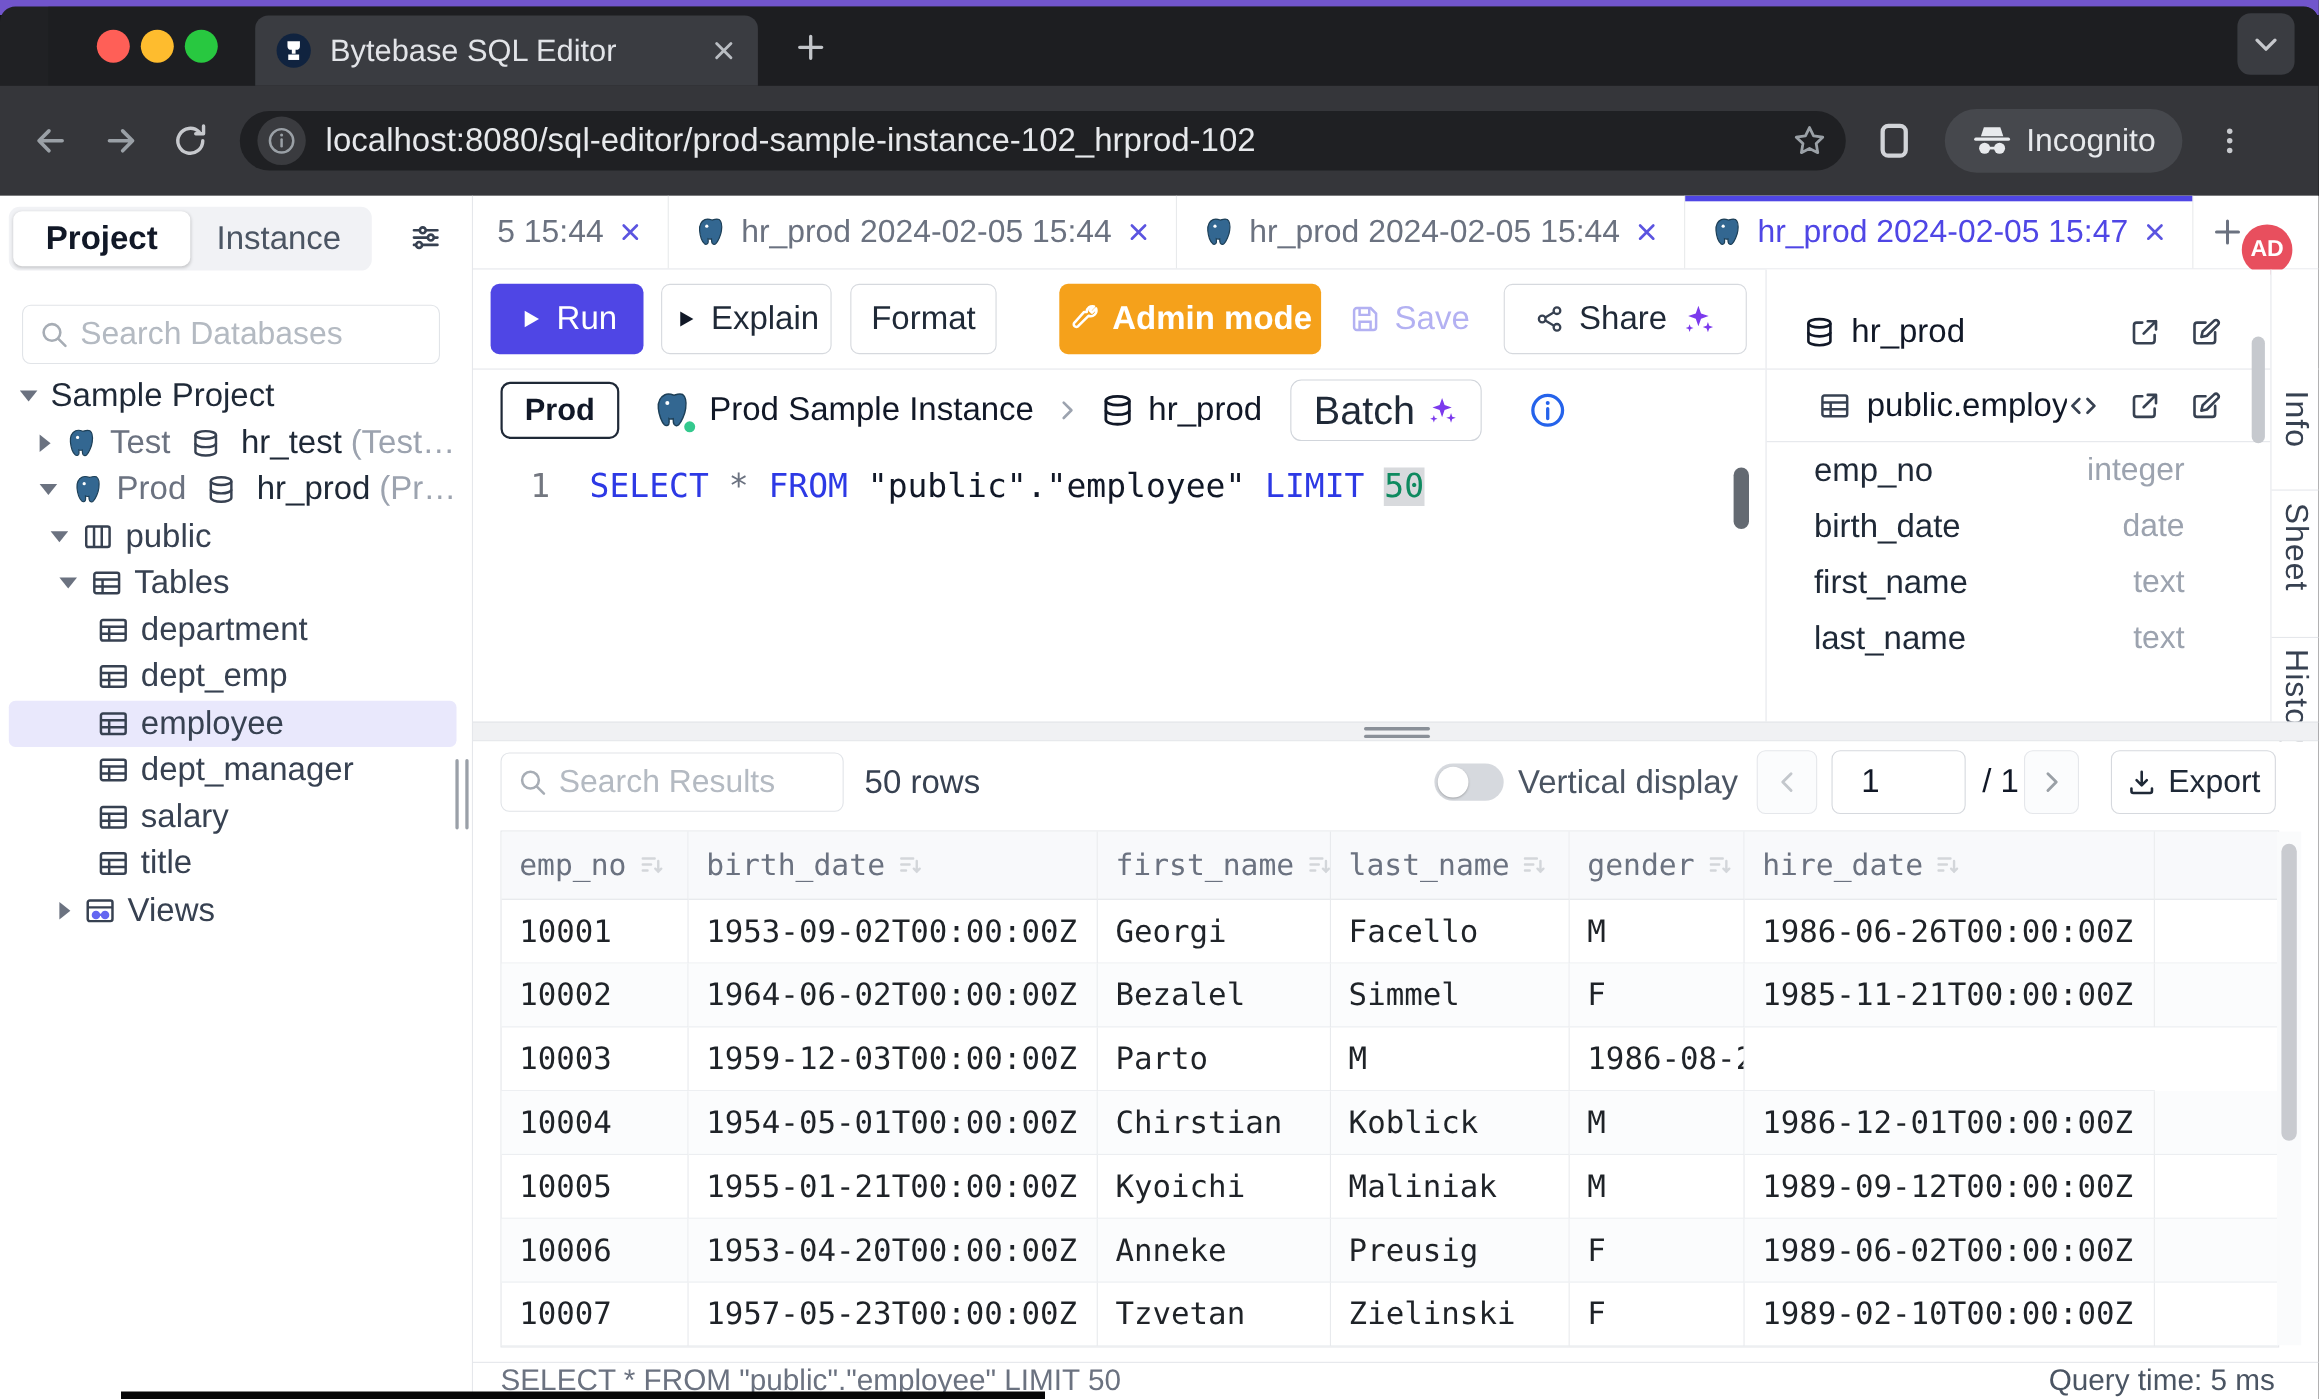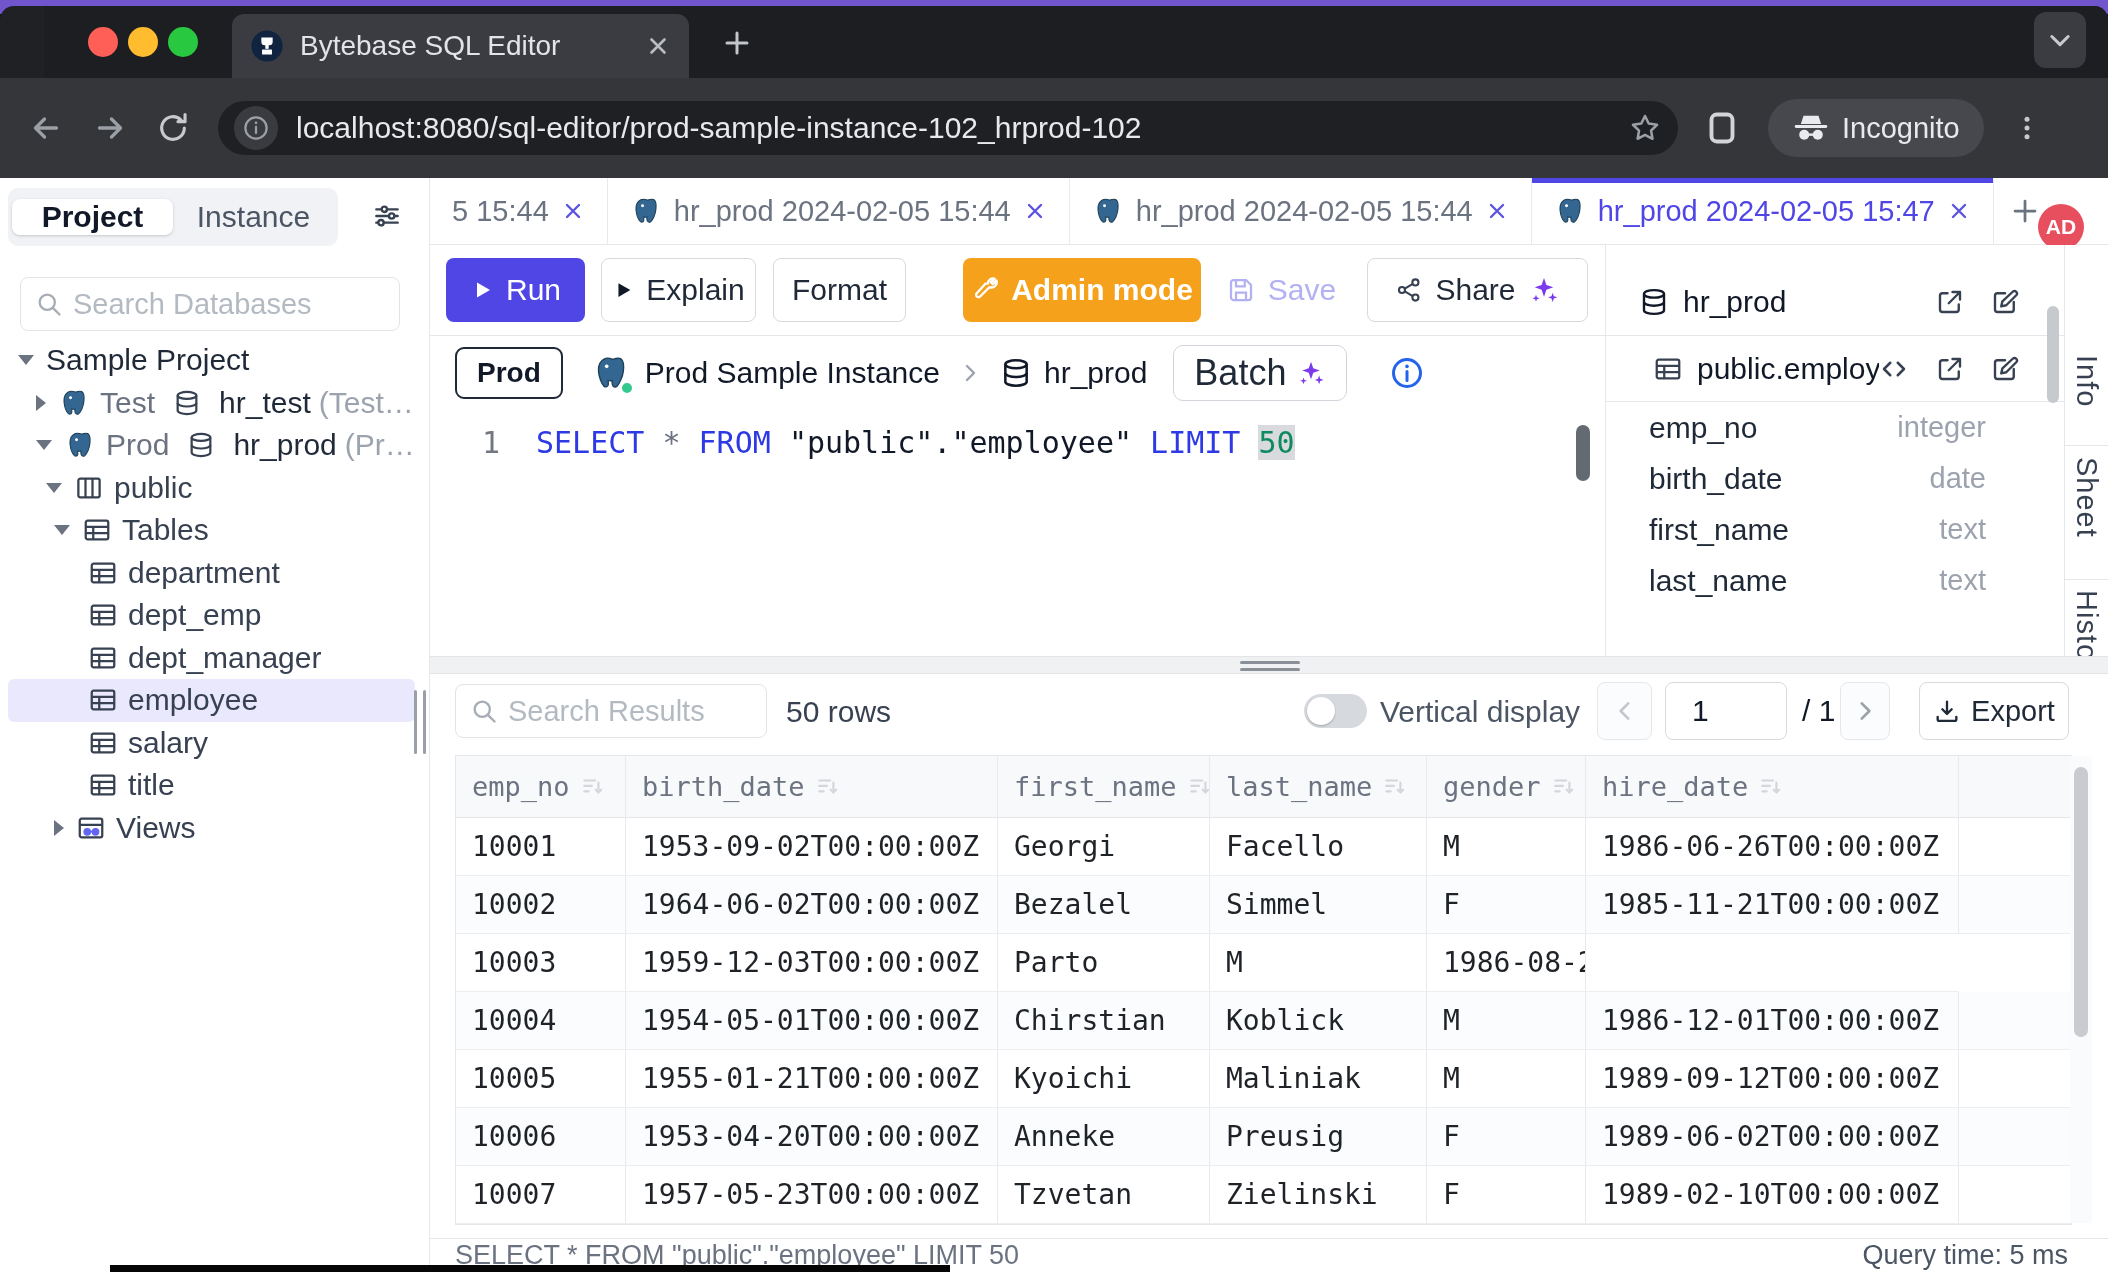--- a/index.html
+++ b/index.html
@@ -43,7 +43,7 @@
   .sidebar { position:relative; width:430px; border-right:1px solid #e5e7eb; background:#fff; flex:0 0 auto; }
   .seg-wrap { position:absolute; left:8px; top:10px; width:330px; height:58px; background:#f1f2f5; border-radius:10px;
               display:flex; align-items:center; padding:4px; }
-  .seg-btn { flex:1; height:36px; border-radius:8px; display:flex; align-items:center; justify-content:center;
+  .seg-btn { flex:1; height:50px; border-radius:8px; display:flex; align-items:center; justify-content:center;
              font-size:30px; color:#4b5563; }
   .seg-btn.active { background:#fff; color:#111827; box-shadow:0 1px 3px rgba(0,0,0,.18); font-weight:bold; }
   .sliders-btn { position:absolute; right:26px; top:22px; }

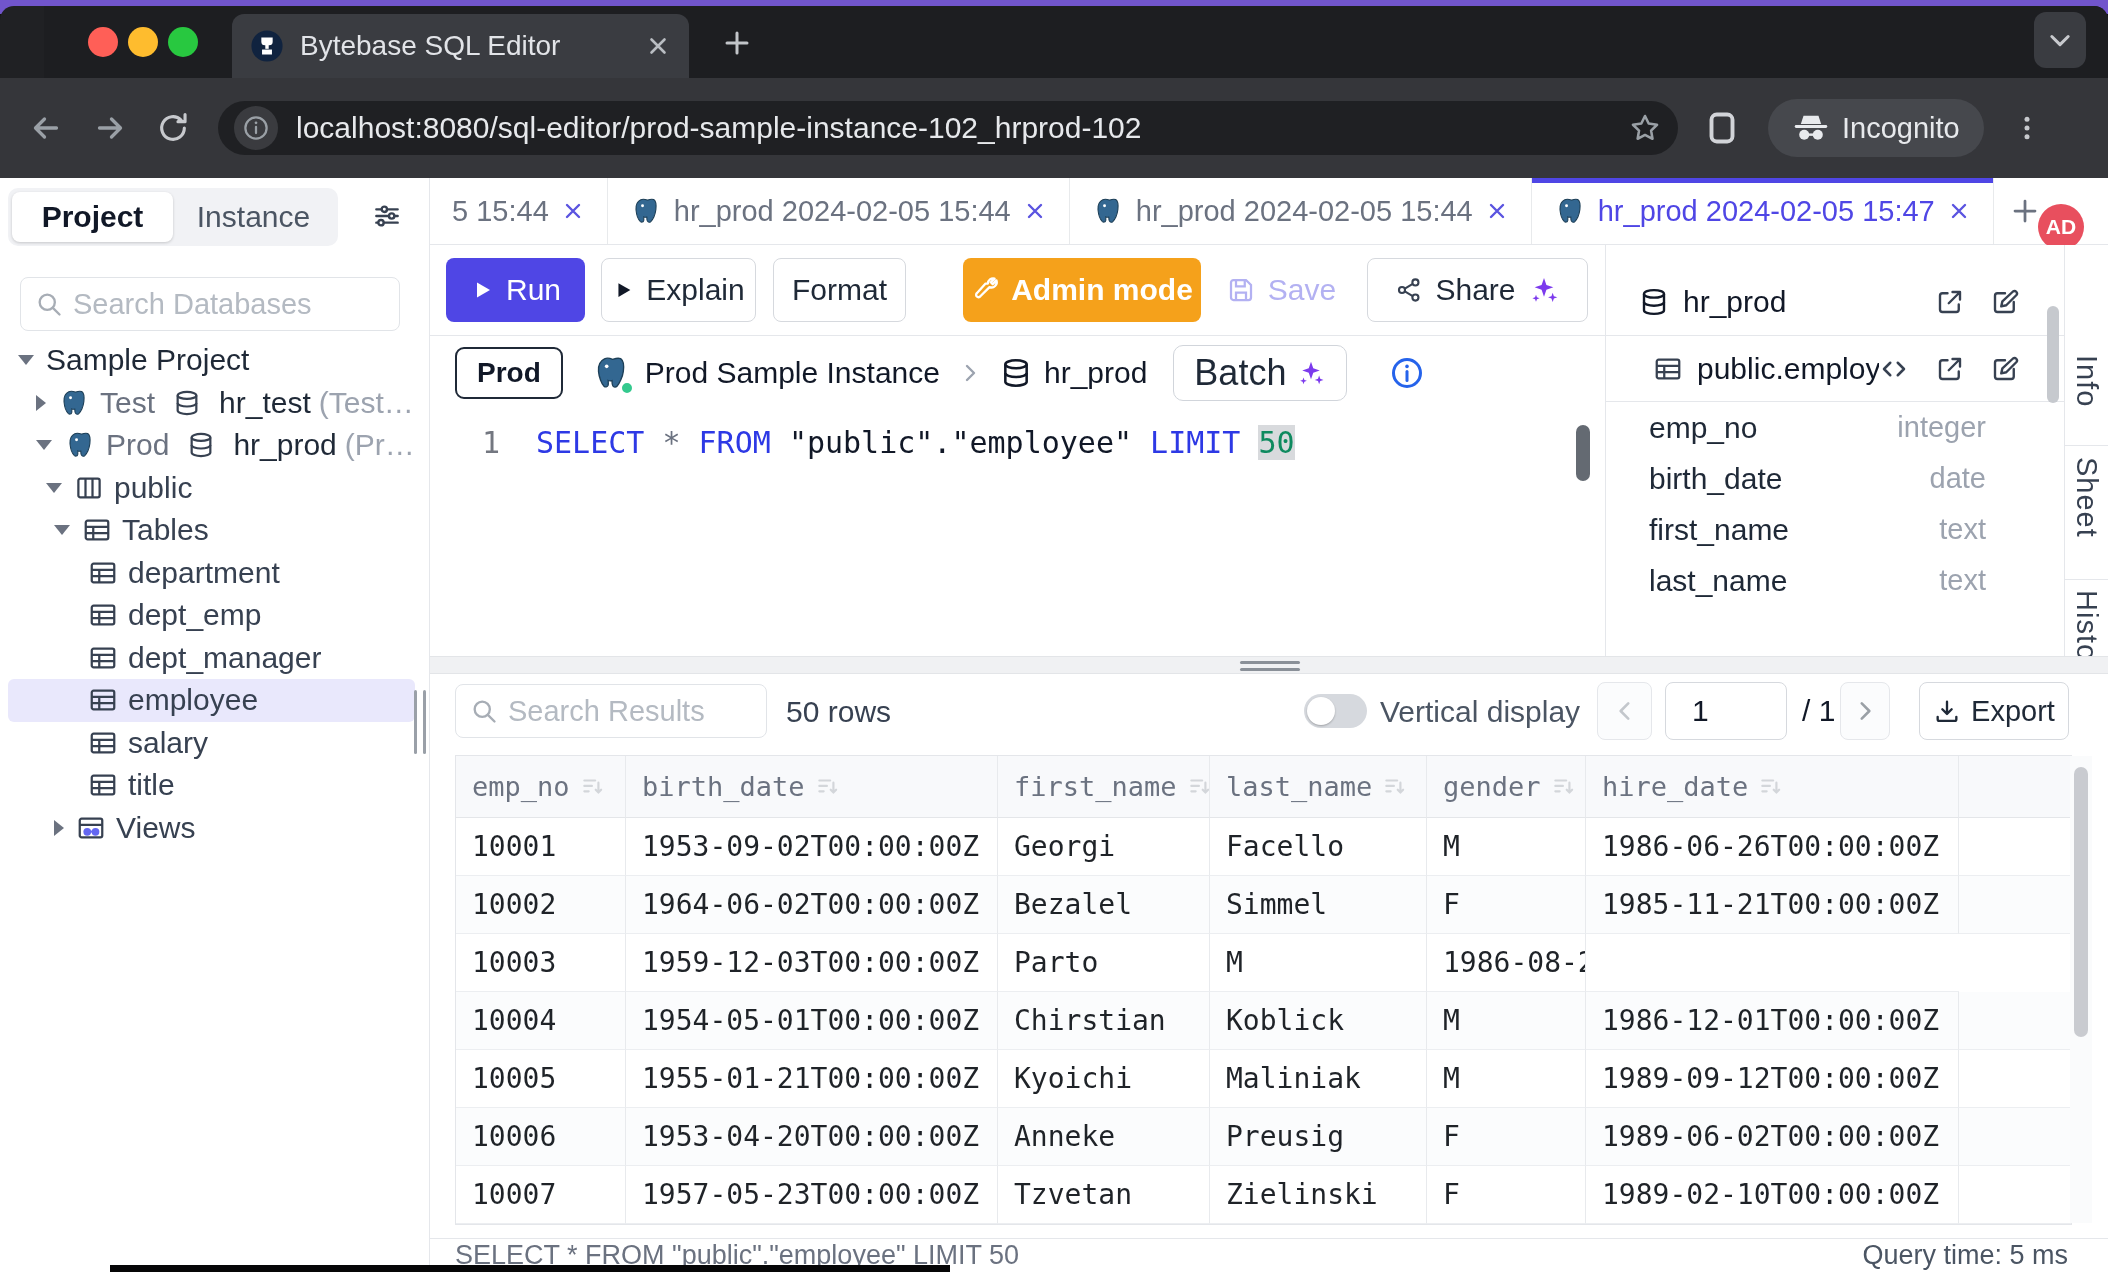--- a/index.html
+++ b/index.html
@@ -376,23 +376,23 @@
               </span>
               <span class="t-label">dept_emp</span>
             </div>
-            <div class="tree-row lvl5">
+            <div class="tree-row lvl5 selected">
               <span class="icn">
                 <svg width="30" height="30" viewBox="0 0 24 24" fill="none" stroke="#374151" stroke-width="1.8">
                   <rect x="3" y="4.5" width="18" height="15" rx="1.5"></rect>
                   <path d="M3 9.5h18M9 9.5v10M3 14.5h18"></path>
                 </svg>
               </span>
-              <span class="t-label">dept_manager</span>
-            </div>
-            <div class="tree-row lvl5 selected">
+              <span class="t-label">employee</span>
+            </div>
+            <div class="tree-row lvl5">
               <span class="icn">
                 <svg width="30" height="30" viewBox="0 0 24 24" fill="none" stroke="#374151" stroke-width="1.8">
                   <rect x="3" y="4.5" width="18" height="15" rx="1.5"></rect>
                   <path d="M3 9.5h18M9 9.5v10M3 14.5h18"></path>
                 </svg>
               </span>
-              <span class="t-label">employee</span>
+              <span class="t-label">dept_manager</span>
             </div>
             <div class="tree-row lvl5">
               <span class="icn">

